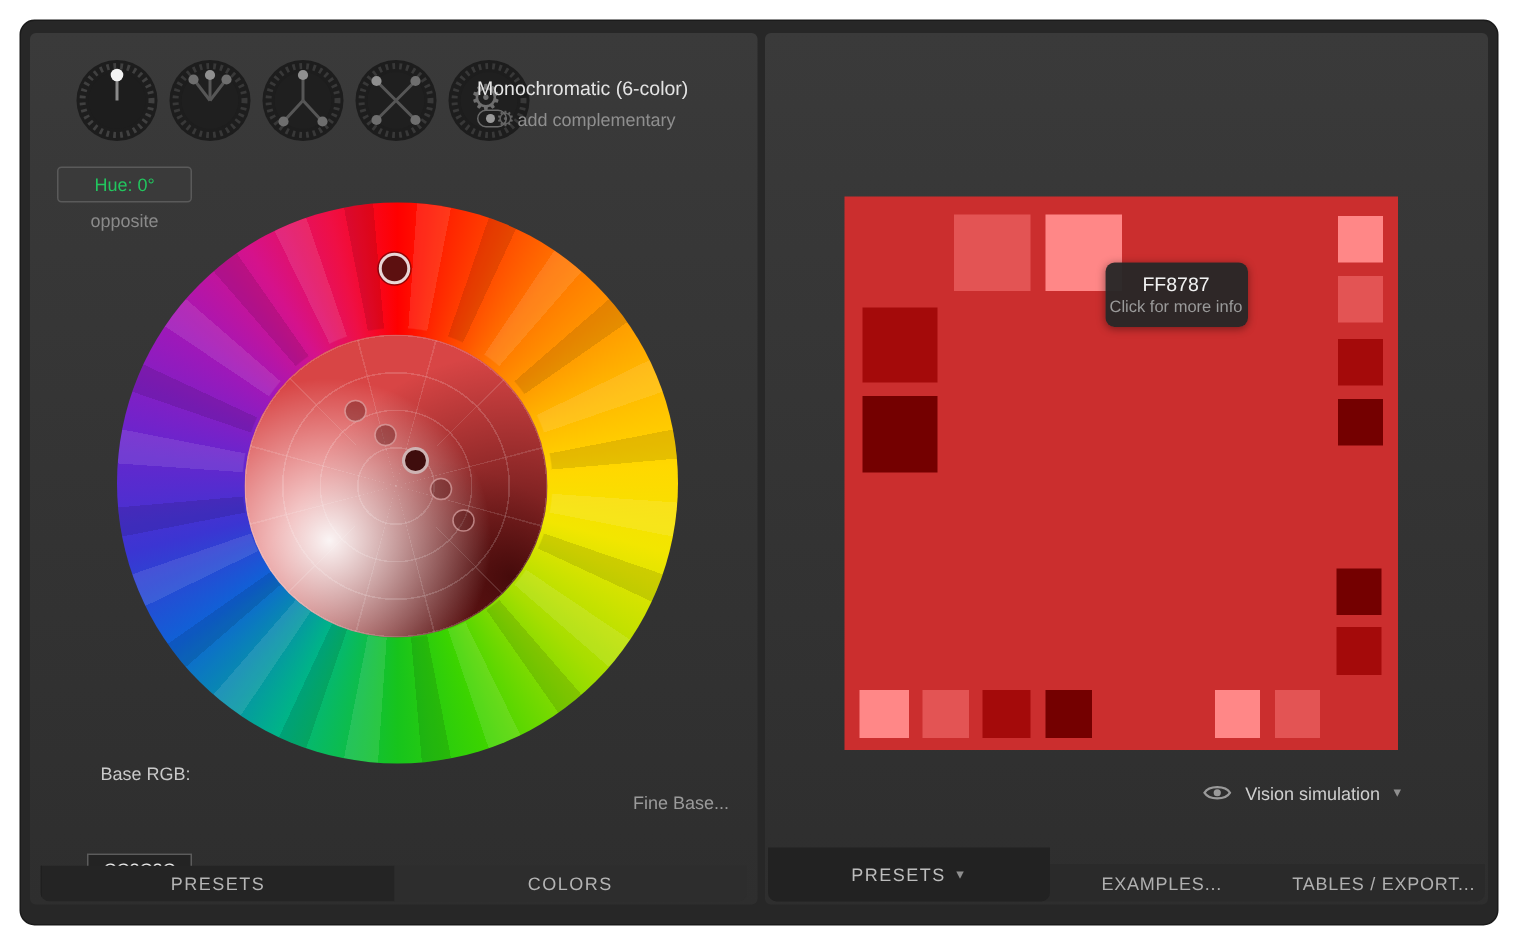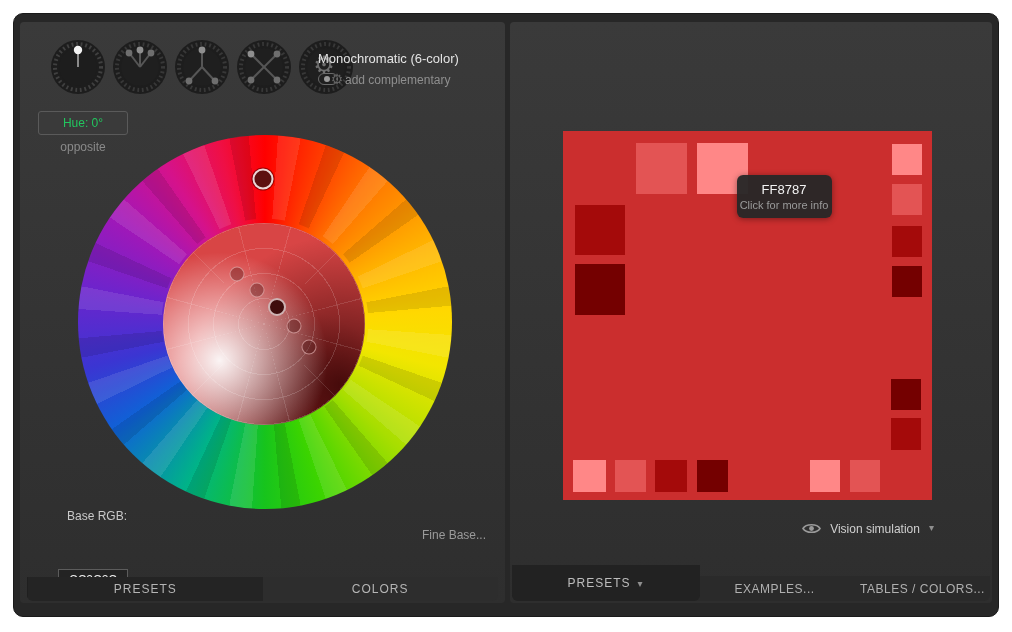--- a/index.html
+++ b/index.html
@@ -258,7 +258,7 @@
     <div class="right-tabbar">
       <div class="right-tab-strip"></div>
       <div class="right-strip-tab tab-ex">EXAMPLES...</div>
-      <div class="right-strip-tab tab-tbl">TABLES / COLORS...</div>
+      <div class="right-strip-tab tab-tbl">TABLES / EXPORT...</div>
       <div class="tab-preview">
         <span>PRESETS</span>
         <span class="caret">▾</span>

